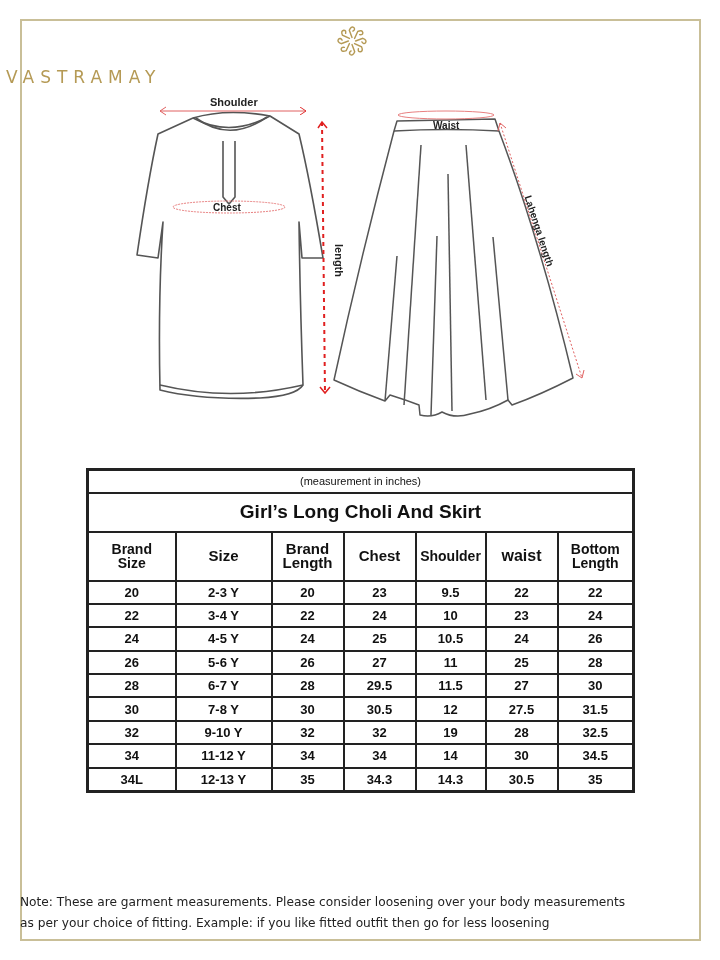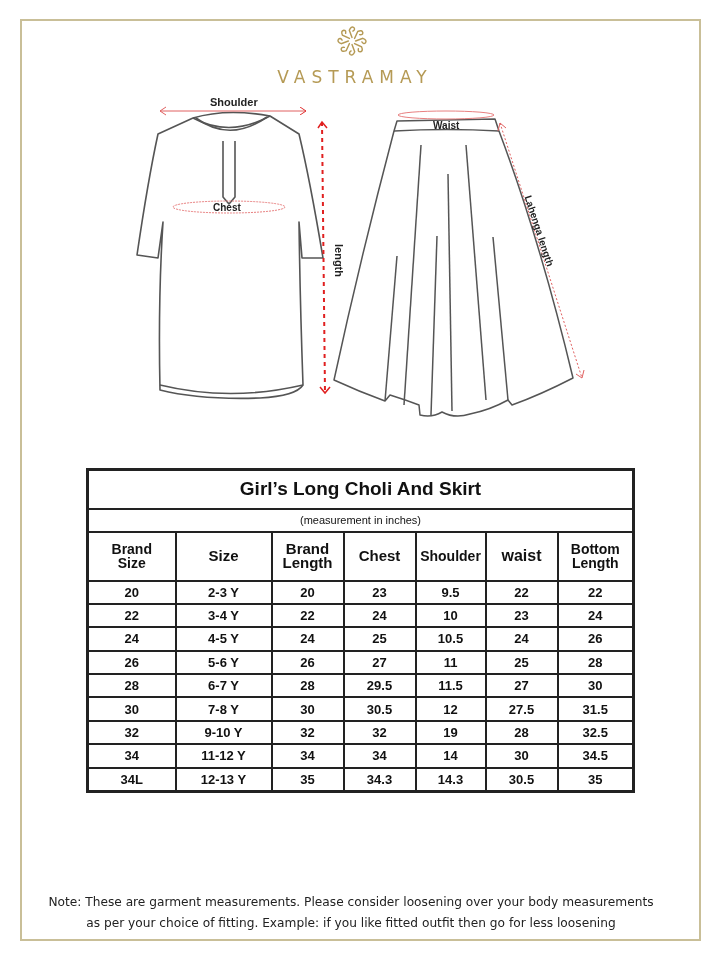--- a/index.html
+++ b/index.html
@@ -12,7 +12,7 @@
   }
 
   .logo {
-    position: absolute; left: 0; top: 23px; width: 704px; text-align: center;
+    position: absolute; left: 0; top: 23px; width: 704px; 
   }
   .logo-mark { display: block; margin: 0 auto; width: 36px; height: 36px; }
   .logo-text {

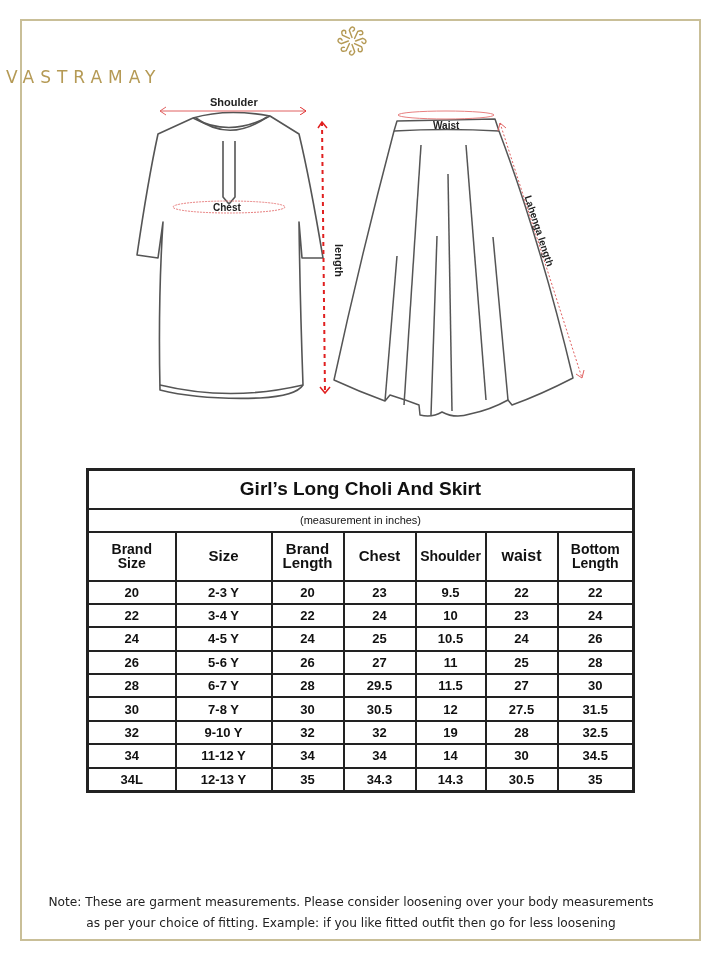--- a/index.html
+++ b/index.html
@@ -130,10 +130,10 @@
     </colgroup>
     <tbody>
         <tr>
-      <td colspan="7" class="title-cell">Girl’s Long Choli And Skirt</td>
+      <td colspan="7" class="sub-cell">(measurement in inches)</td>
     </tr>
     <tr>
-      <td colspan="7" class="sub-cell">(measurement in inches)</td>
+      <td colspan="7" class="title-cell">Girl’s Long Choli And Skirt</td>
     </tr>
     <tr class="head-row">
       <th><span>Brand</span><br><span>Size</span></th>

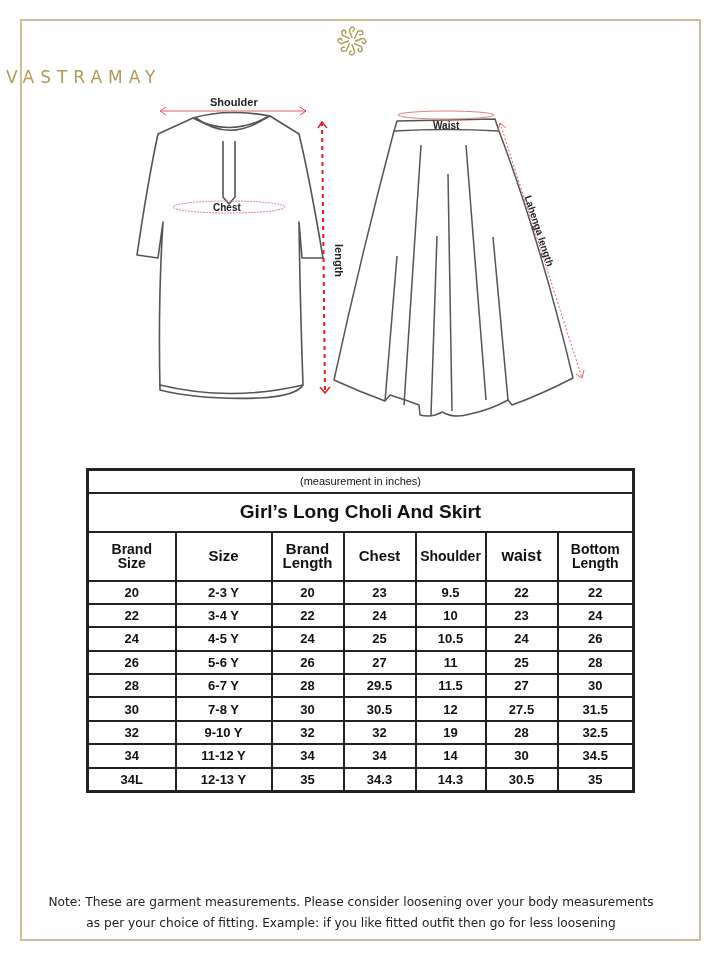--- a/index.html
+++ b/index.html
@@ -42,7 +42,7 @@
   .data-row td { height: 23.4px; font-size: 13px; }
 
   .note {
-    position: absolute; left: 20px; top: 892px; width: 662px; text-align: center;
+    position: absolute; left: 20px; top: 892px; width: 662px; text-align: left;
     font-family: "DejaVu Sans", sans-serif; font-size: 12.2px; line-height: 21px; color: #222;
   }
 </style>

